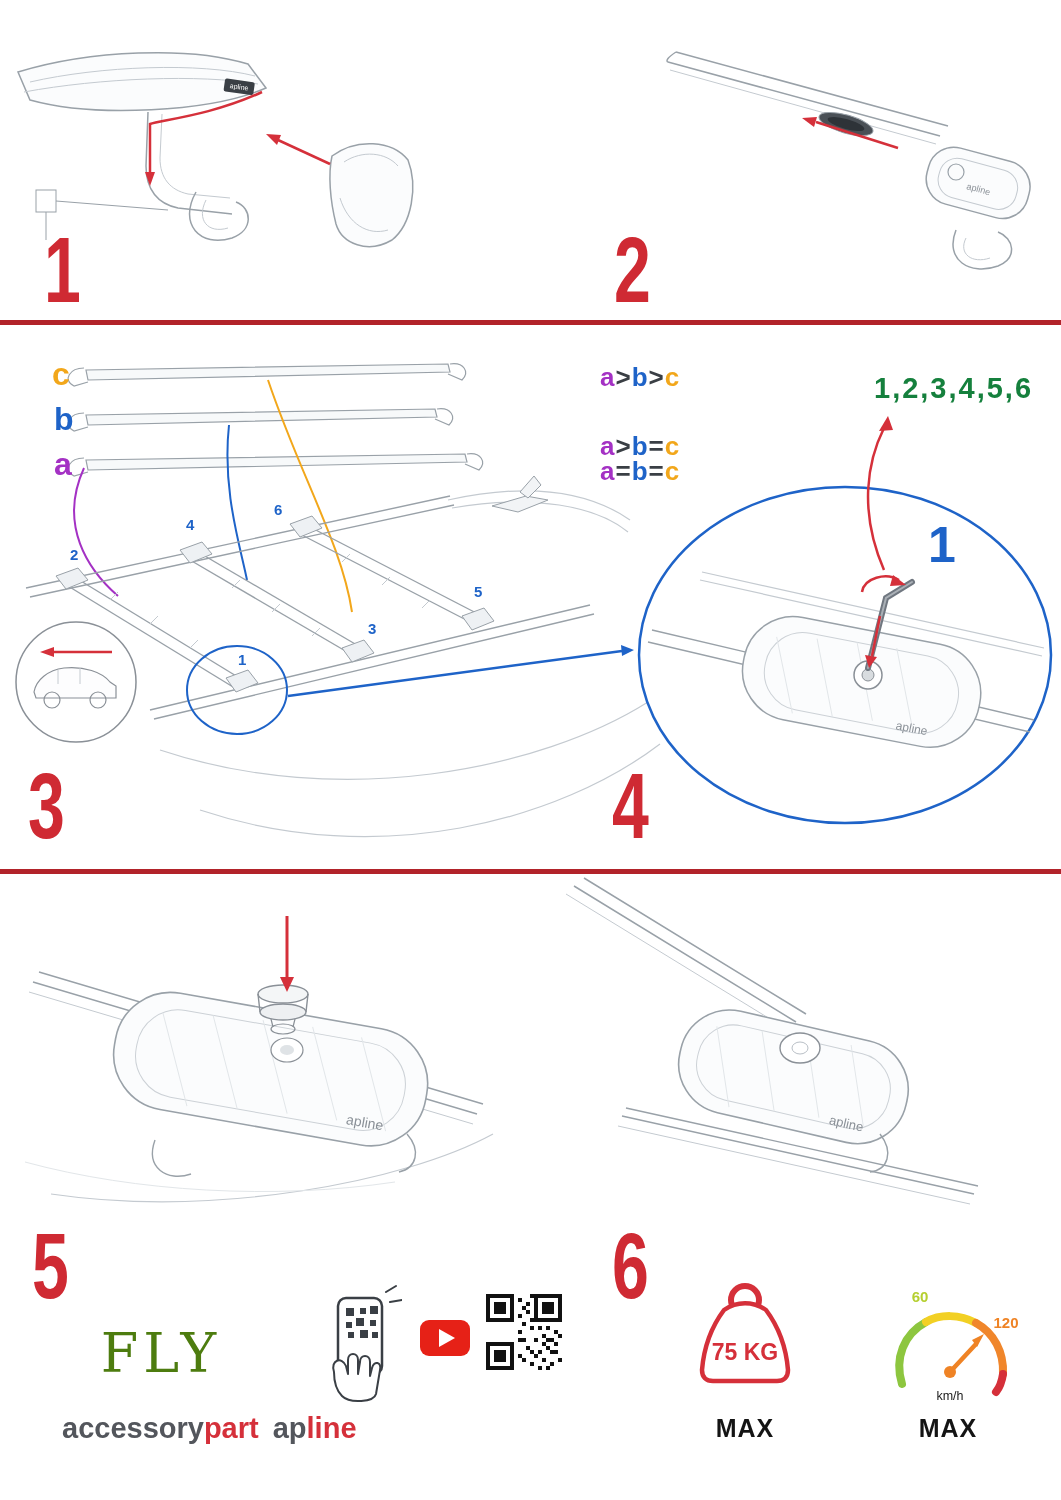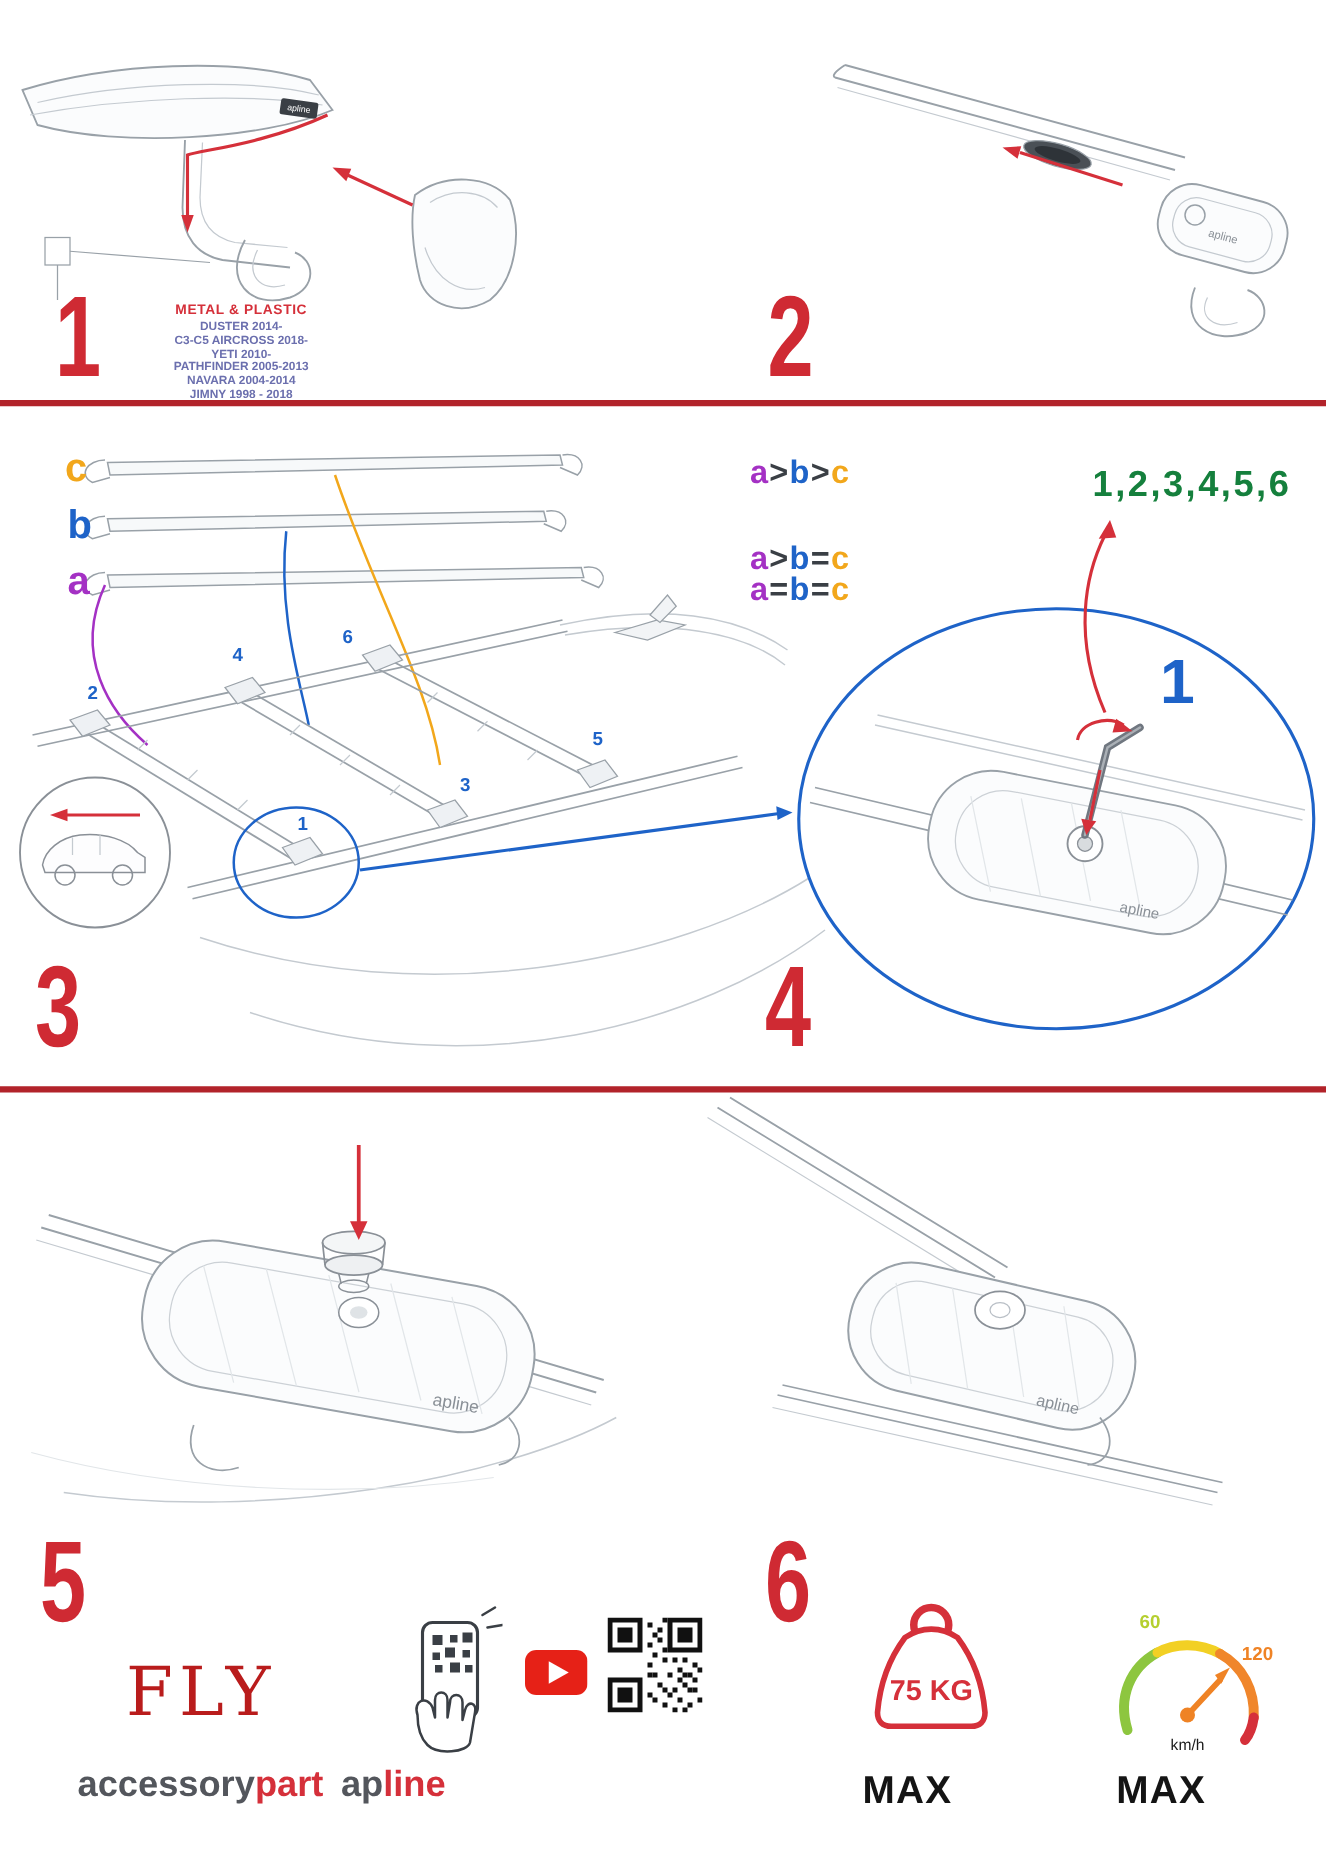--- a/index.html
+++ b/index.html
@@ -65,17 +65,6 @@
       <path d="M46,174 L46,202" stroke="#99a1a8" stroke-width="1" fill="none"></path>
     </g>
   </svg>
-  <div class="abs" style="left:93px;top:242px;width:200px">
-    <div class="material">METAL &amp; PLASTIC</div>
-    <div class="models">
-      <div>DUSTER 2014-</div>
-      <div>C3-C5 AIRCROSS 2018-</div>
-      <div>YETI 2010-</div>
-      <div>PATHFINDER 2005-2013</div>
-      <div>NAVARA 2004-2014</div>
-      <div>JIMNY 1998 - 2018</div>
-    </div>
-  </div>
   <div class="abs step-num" style="left:44px;top:224px">1</div>
 
   <svg class="abs" style="left:640px;top:40px" width="412" height="262" viewBox="0 0 412 262">

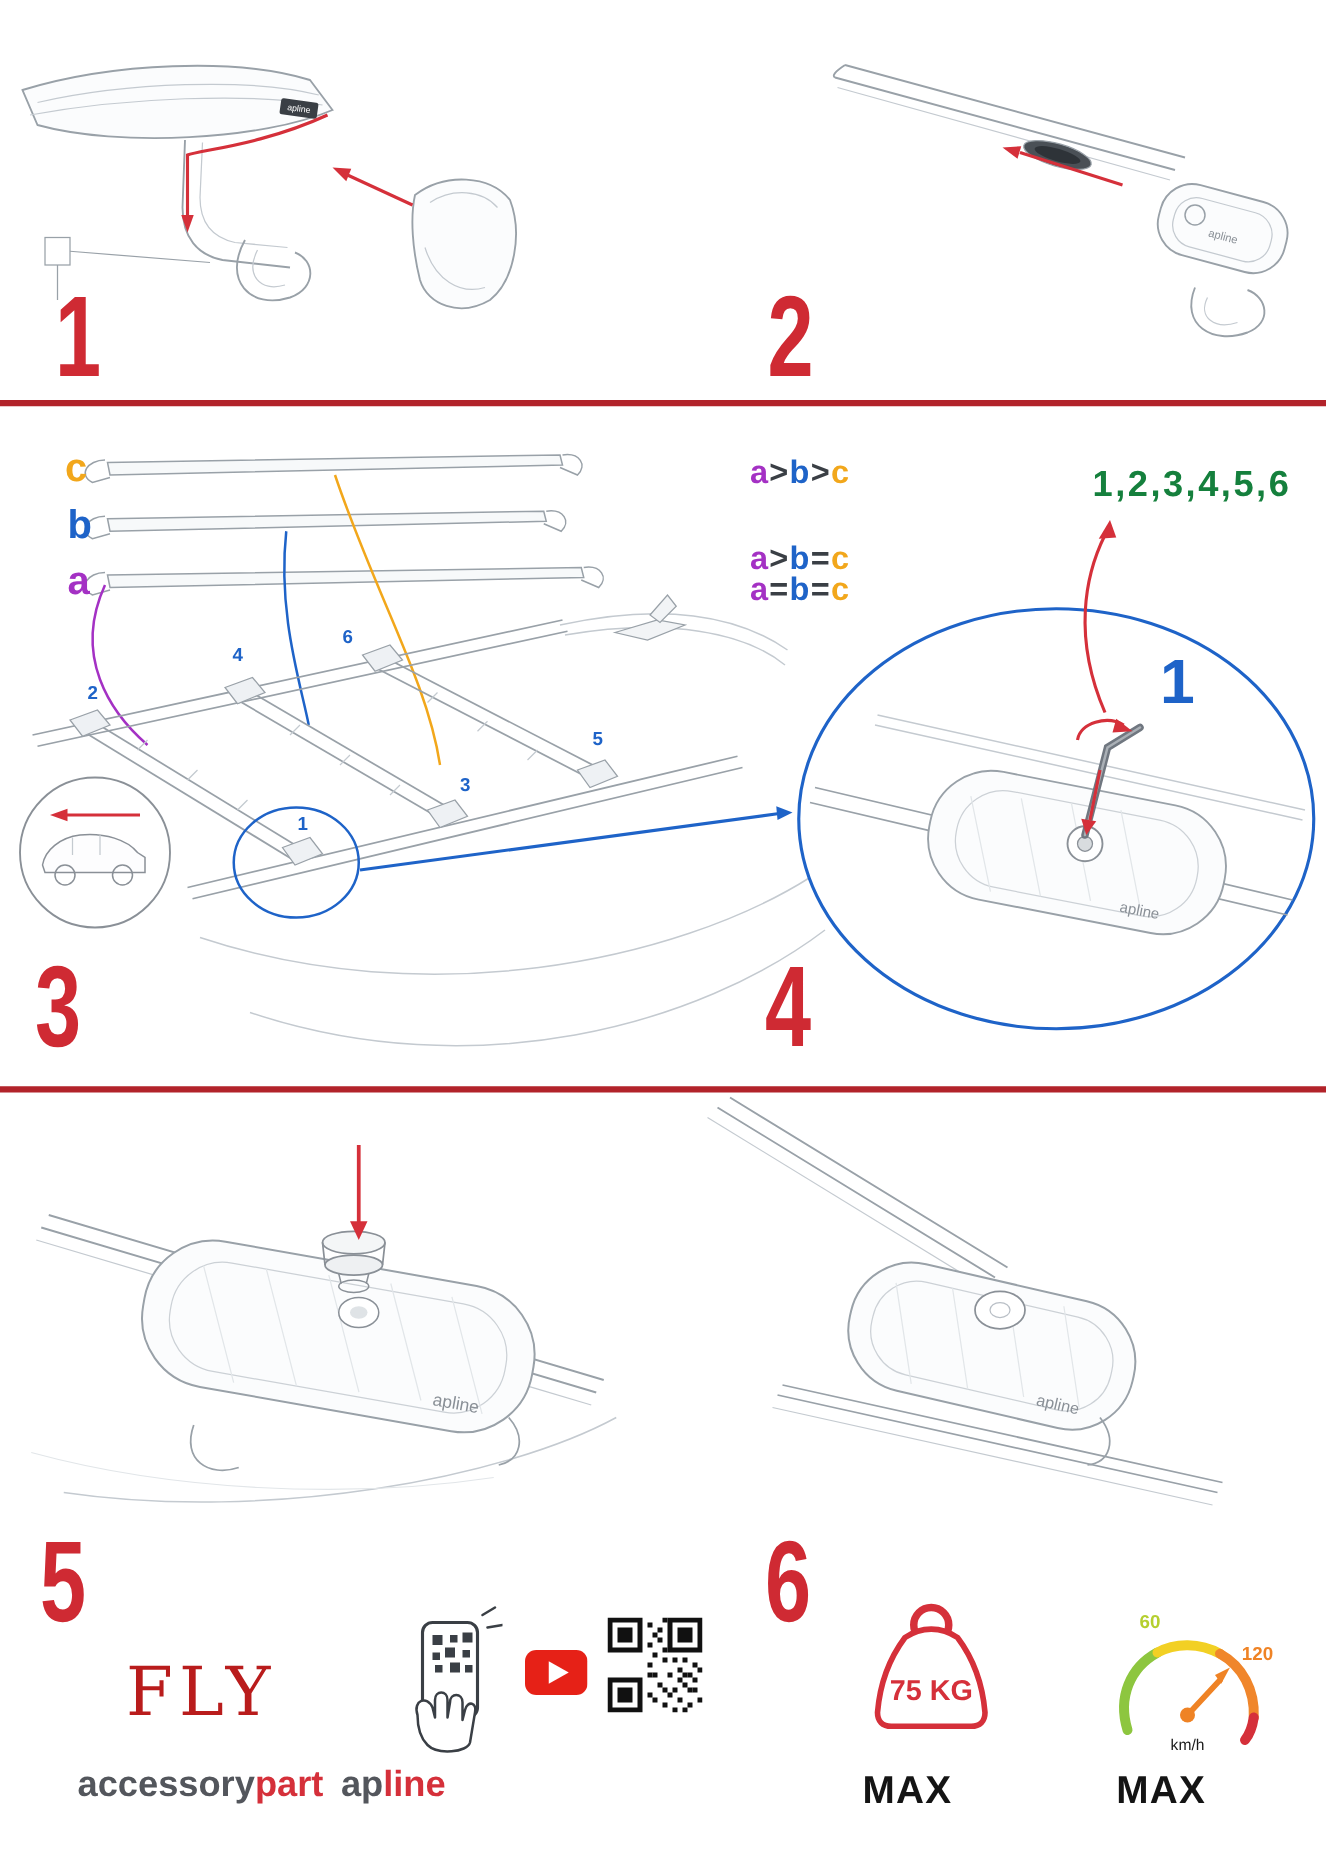--- a/index.html
+++ b/index.html
@@ -18,7 +18,7 @@
   .pos-num{position:absolute;font-weight:bold;font-size:15px;color:#1e63c8;}
   .seq{font-weight:bold;font-size:29px;color:#15803d;letter-spacing:2px;}
   .first-num{font-weight:bold;font-size:50px;color:#1e63c8;line-height:1;}
-  .fly{font-family:"DejaVu Serif",serif;font-size:54px;color:#b91c1c;letter-spacing:5px;text-align:center;}
+  .fly{font-family:"DejaVu Serif",serif;font-size:54px;color:#4d7c0f;letter-spacing:5px;text-align:center;}
   .brandline{font-size:29px;font-weight:600;color:#53565c;white-space:nowrap;}
   .brand-red{color:#d5303a;}
   .brand-gap{display:inline-block;width:14px;}

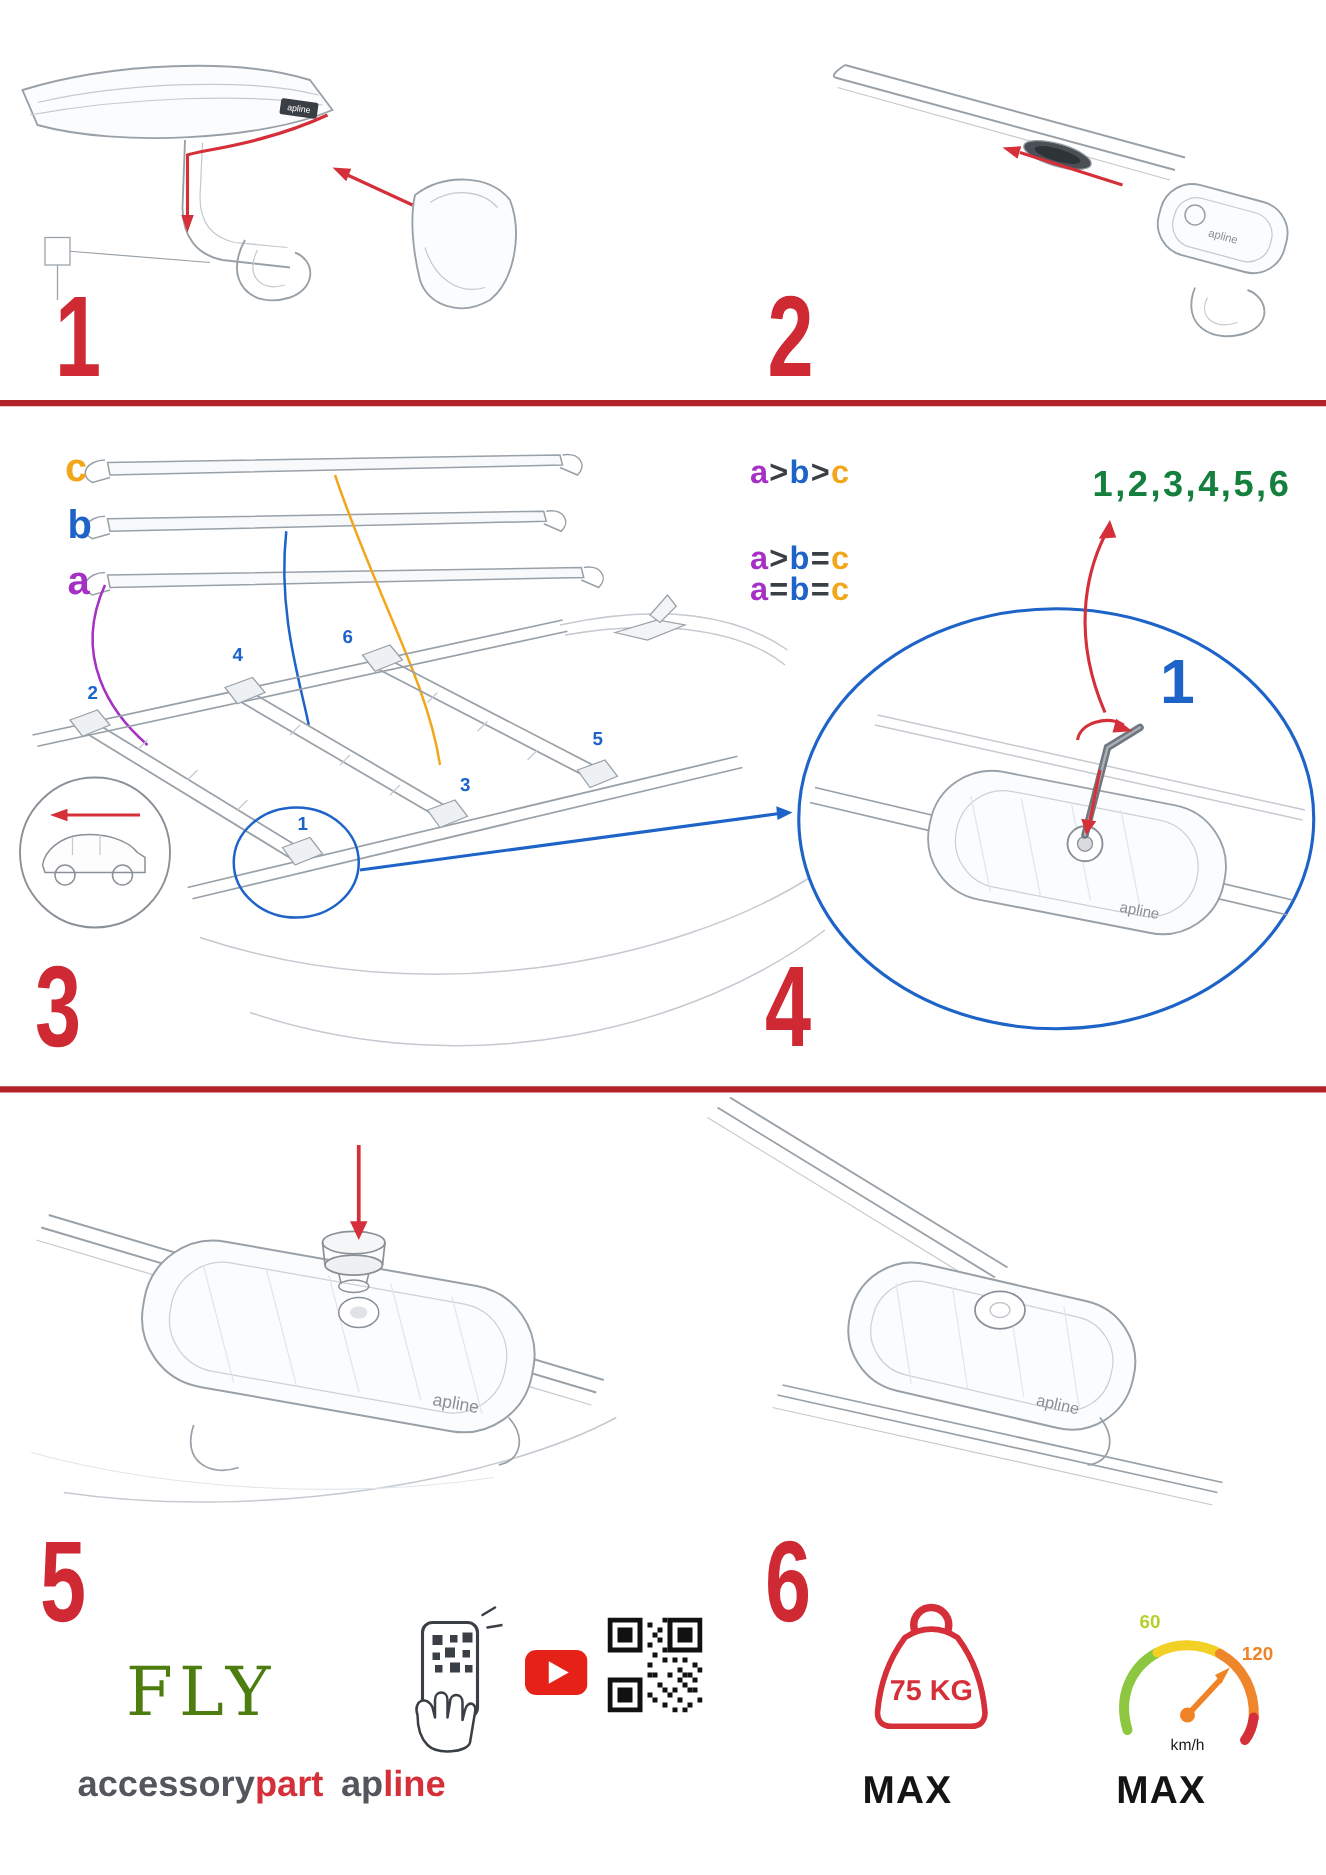--- a/index.html
+++ b/index.html
@@ -22,7 +22,7 @@
   .brandline{font-size:29px;font-weight:600;color:#53565c;white-space:nowrap;}
   .brand-red{color:#d5303a;}
   .brand-gap{display:inline-block;width:14px;}
-  .max-label{font-weight:bold;font-size:31px;color:#141414;text-align:left;letter-spacing:1px;}
+  .max-label{font-weight:bold;font-size:25px;color:#141414;text-align:center;letter-spacing:1px;}
   svg text{font-family:"Liberation Sans",sans-serif;}
 </style>
 </head>

